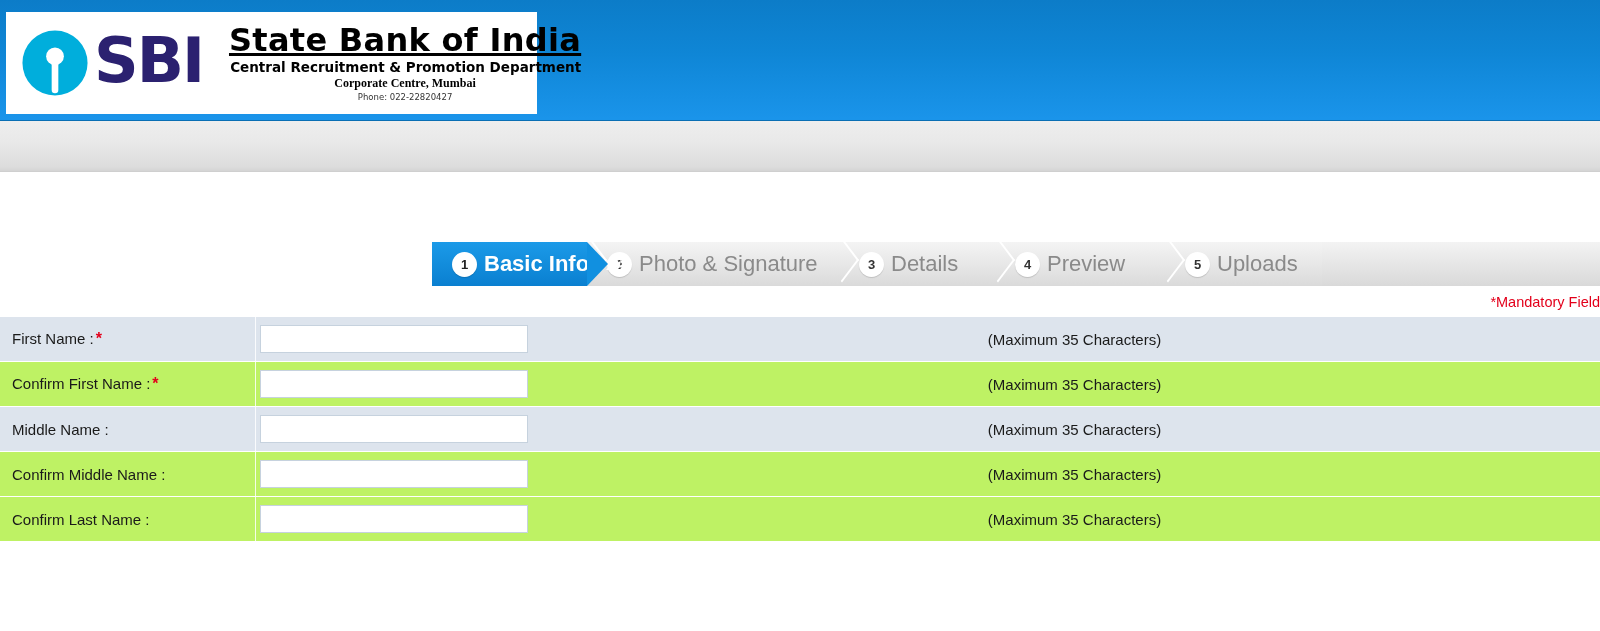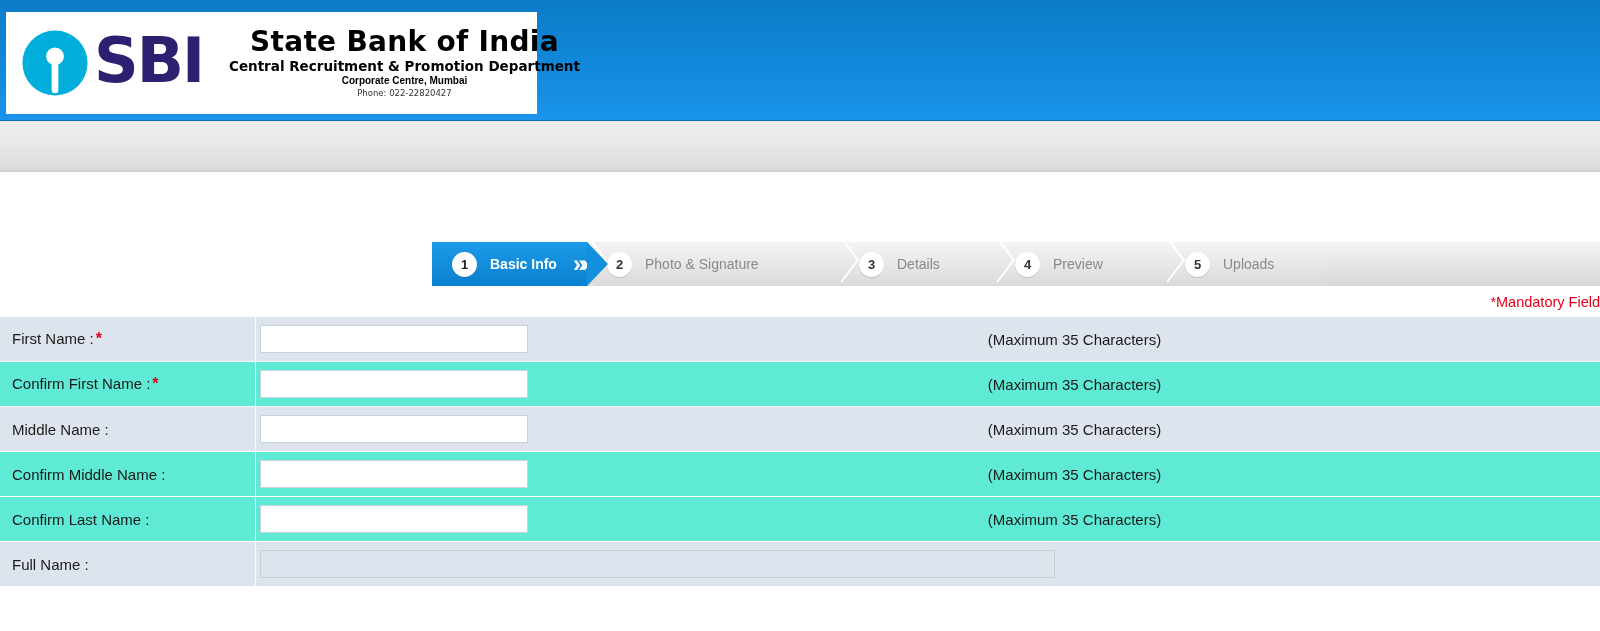--- a/index.html
+++ b/index.html
@@ -59,10 +59,11 @@
   .logo-title {
     font-family: "DejaVu Sans", sans-serif;
     font-weight: bold;
-    font-size: 28px;
+    font-size: 32px;
     letter-spacing: 0.3px;
     line-height: 1.15;
     white-space: nowrap;
+    text-decoration: underline;
   }
   .logo-sub1 {
     font-family: "DejaVu Sans", sans-serif;

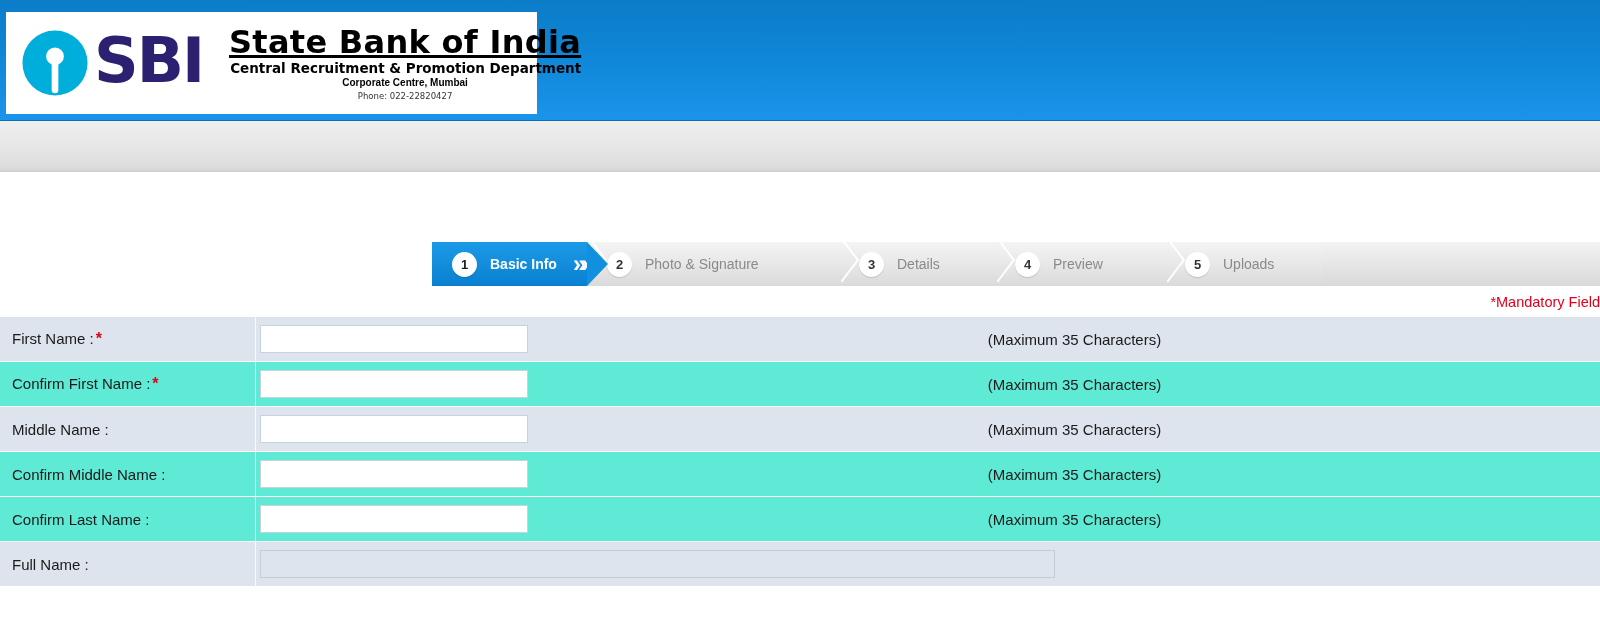--- a/index.html
+++ b/index.html
@@ -74,9 +74,9 @@
     text-align: right;
   }
   .logo-sub2 {
-    font-family: Liberation Sans, sans-serif;
-    font-weight: bold;
-    font-size: 10px;
+    font-family: Liberation Serif, serif;
+    font-weight: bold;
+    font-size: 12px;
     line-height: 1.25;
     white-space: nowrap;
   }

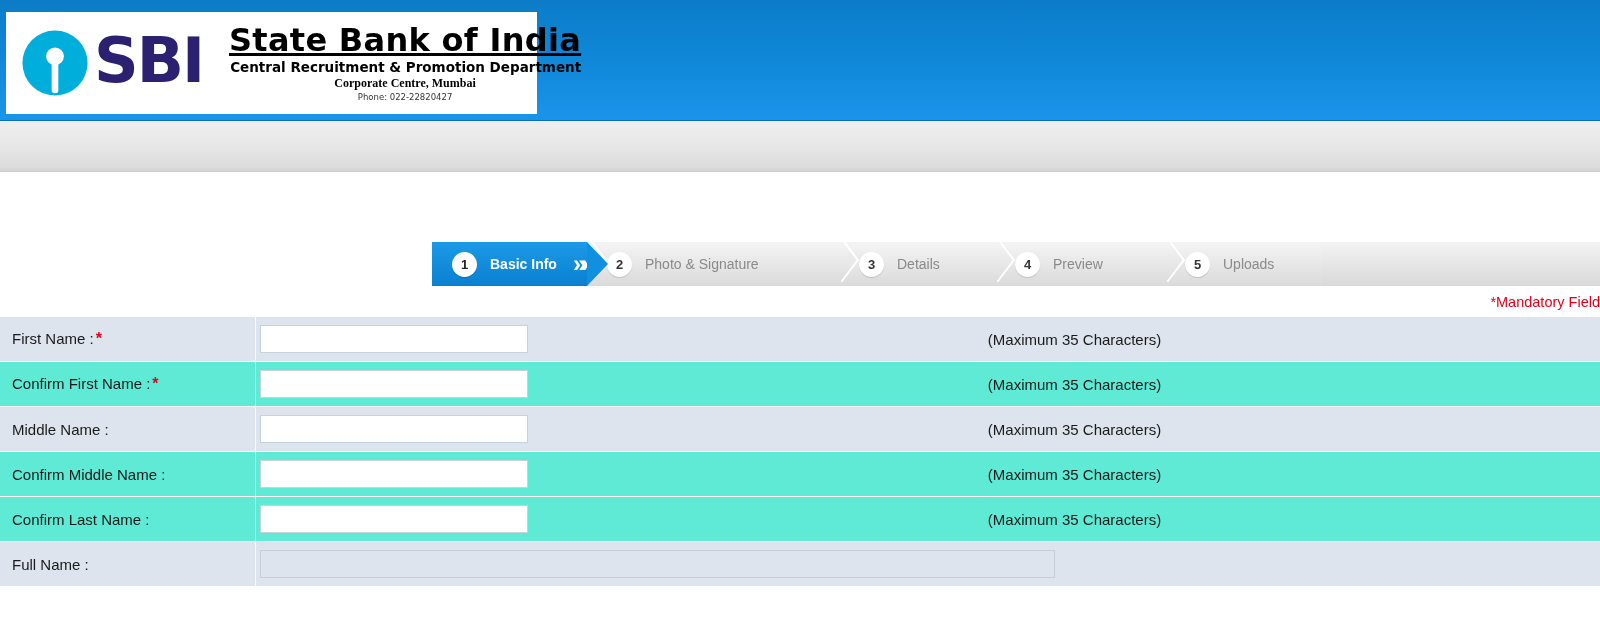--- a/index.html
+++ b/index.html
@@ -136,8 +136,8 @@
     box-shadow: 0 1px 1px rgba(0,0,0,0.14);
   }
   .step .label {
-    margin-left: 13px;
-    font-size: 14px;
+    margin-left: 7px;
+    font-size: 22px;
     color: #8a8a8a;
     white-space: nowrap;
   }

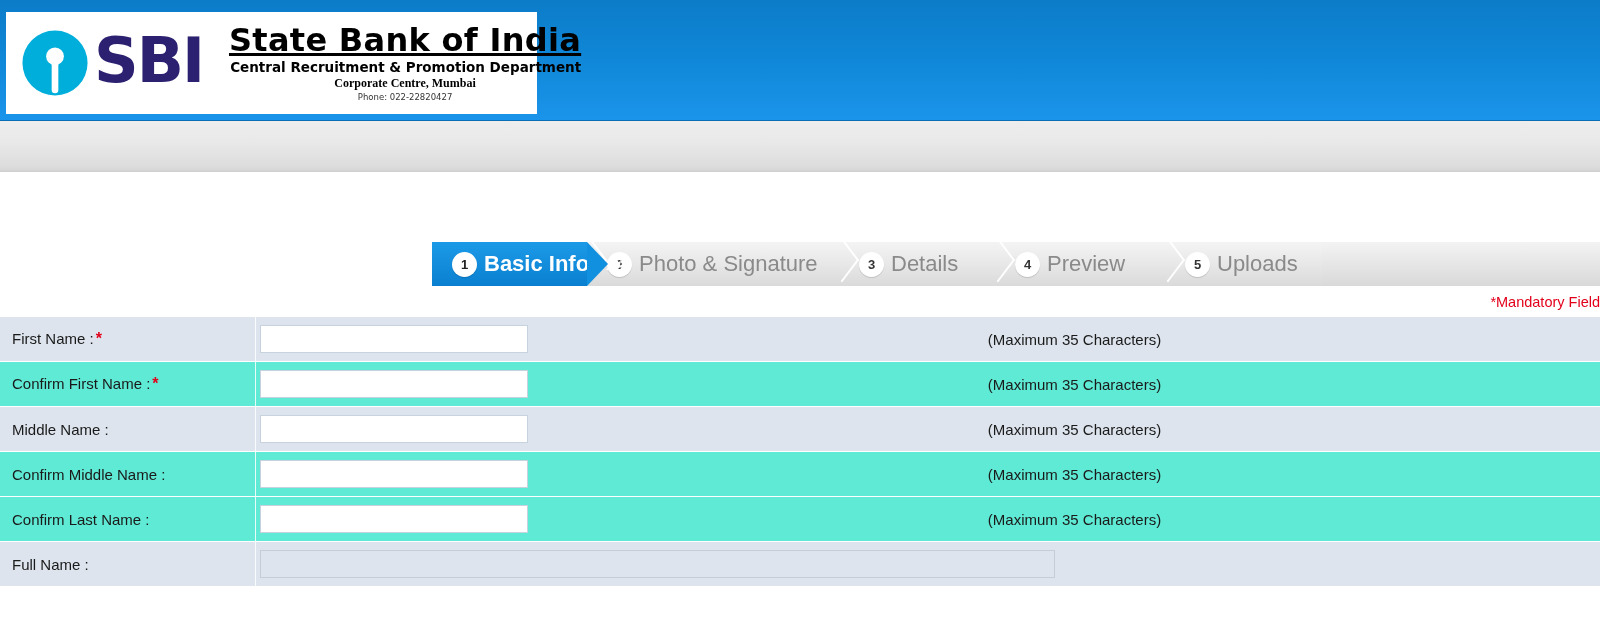--- a/index.html
+++ b/index.html
@@ -229,7 +229,7 @@
     table-layout: fixed;
   }
   .form-table tr.odd  { background: #dde4ed; }
-  .form-table tr.even { background: #5eead4; }
+  .form-table tr.even { background: #bef264; }
   .form-table td {
     padding: 0;
     height: 44px;

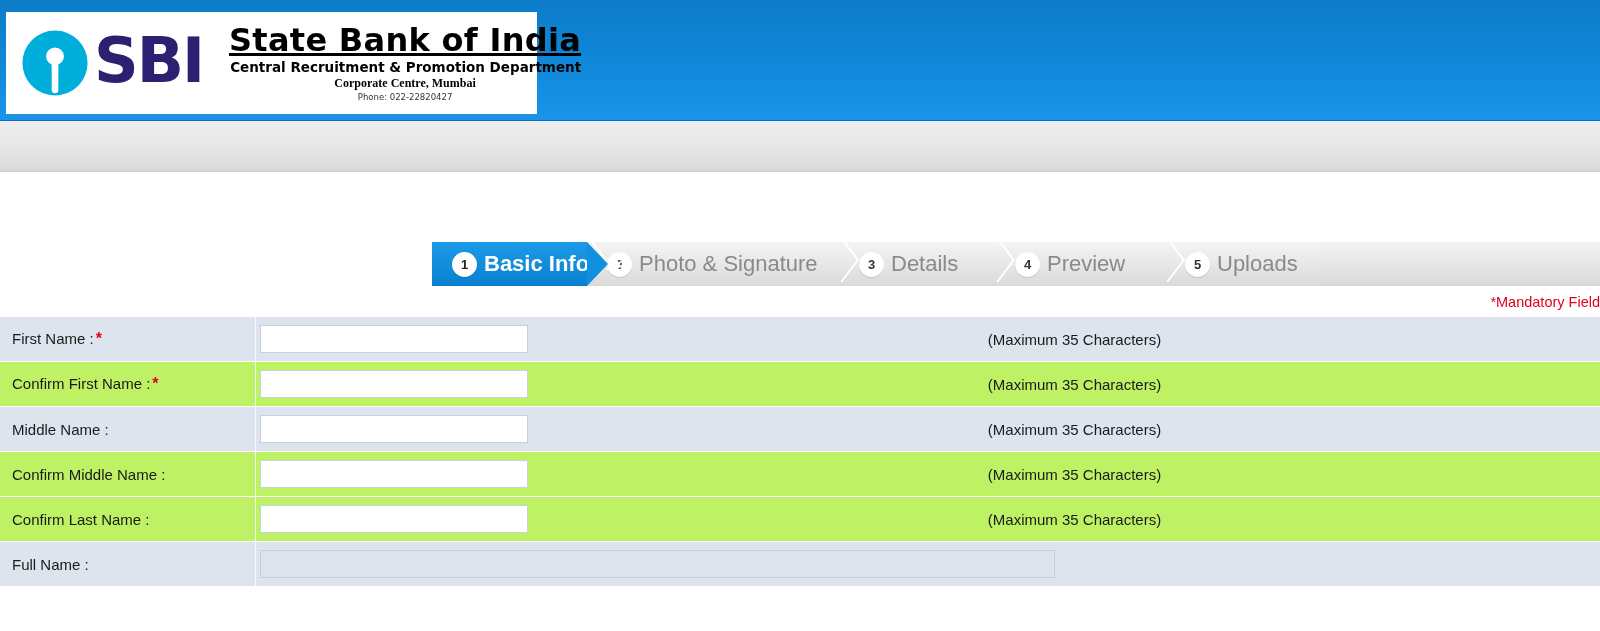--- a/index.html
+++ b/index.html
@@ -371,10 +371,6 @@
         <td class="cell-input"><input type="text" value="" style=""></td>
         <td class="cell-hint">(Maximum 35 Characters)</td>
       </tr>
-      <tr class="odd">
-        <td class="cell-label"><span>Full Name :</span></td>
-        <td class="cell-input" colspan="2"><input type="text" class="wide" disabled="" value="" style=""></td>
-      </tr>
     </tbody>
 </table>
 

